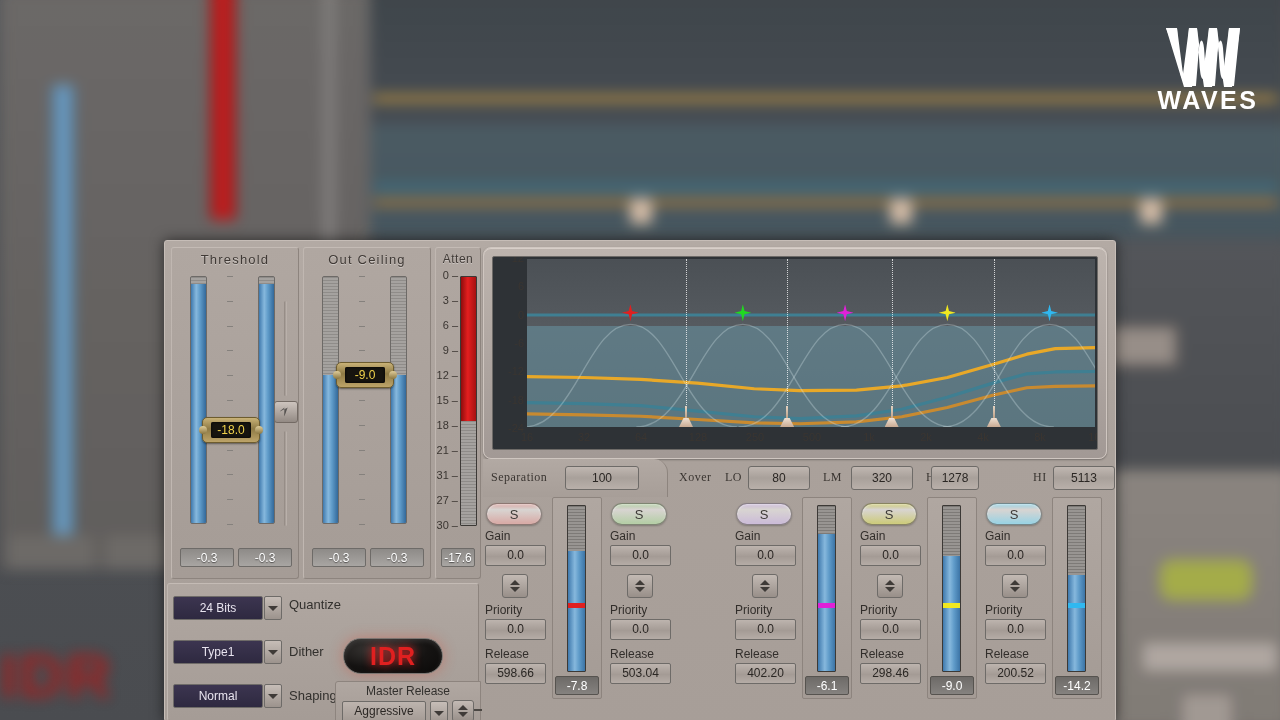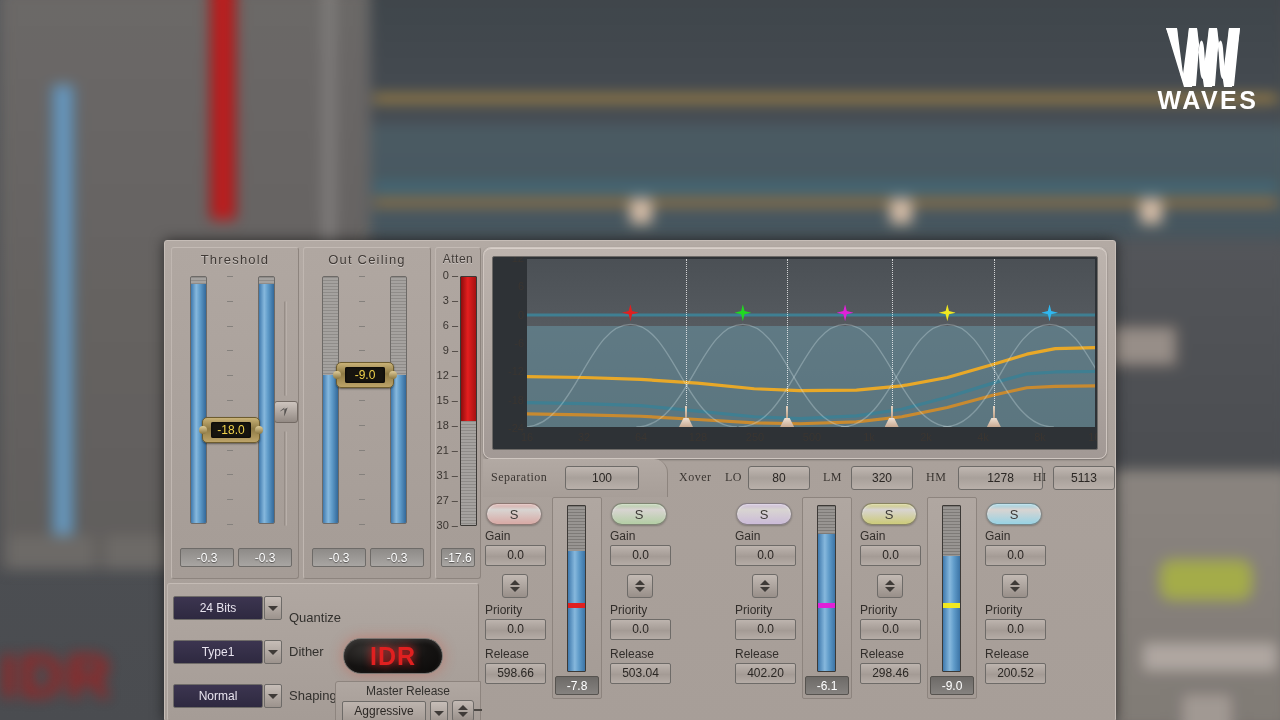--- a/index.html
+++ b/index.html
@@ -507,7 +507,7 @@
       <div class="xbox" style="left:368px;width:62px">320</div>
 
       <div class="xl" style="left:443px">HM</div>
-      <div class="xbox" style="left:475px;width:85px">1278</div>
+      <div class="xbox" style="left:448px;width:48px">1278</div>
 
       <div class="xl" style="left:550px">HI</div>
       <div class="xbox" style="left:570px;width:62px">5113</div>

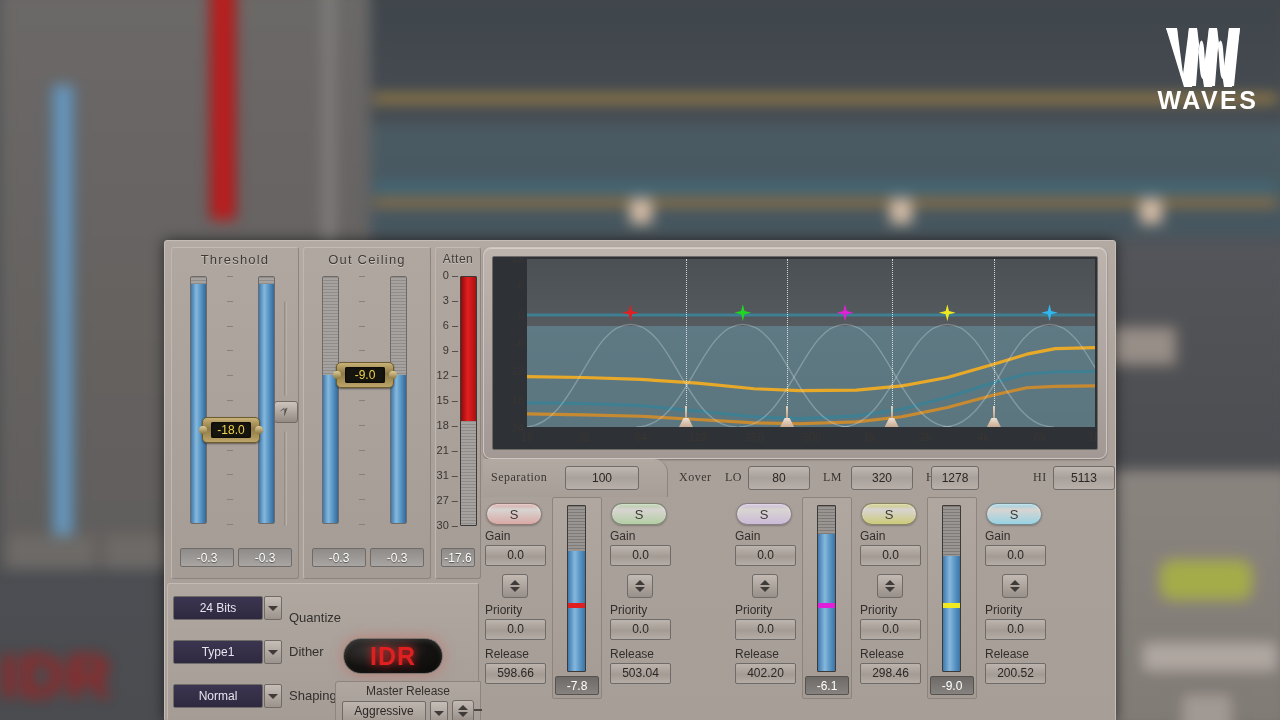--- a/index.html
+++ b/index.html
@@ -609,7 +609,7 @@
       <div class="darrow" style="left:97px;top:13px">
           <i></i>
         </div>
-      <div class="dlabel" style="top:27px">Quantize</div>
+      <div class="dlabel" style="top:14px">Quantize</div>
 
       <div class="ddrop" style="top:57px">Type1</div>
       <div class="darrow" style="left:97px;top:57px">

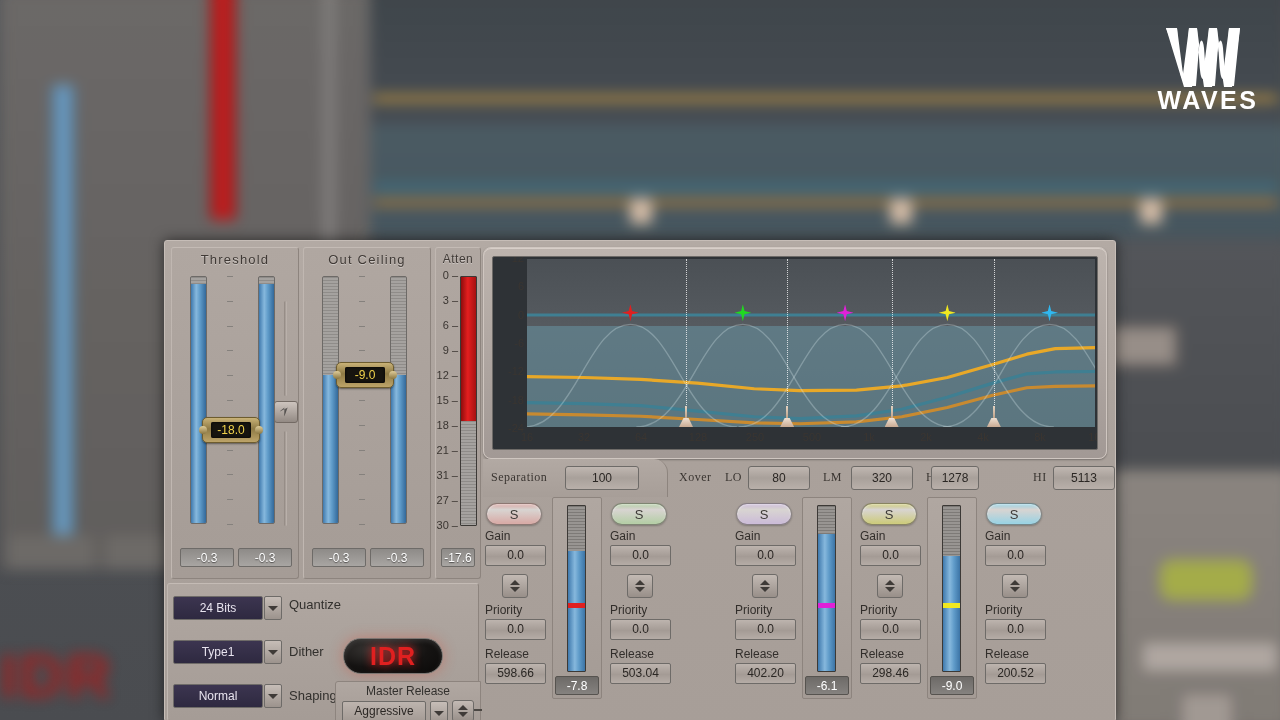--- a/index.html
+++ b/index.html
@@ -600,6 +600,13 @@
           <div class="blabel" style="top:150px">Release</div>
           <div class="bbox" style="top:166px">200.52</div>
         </div>
+        <div class="metercol" style="left:569px">
+          <div class="m-track">
+            <div class="m-fill" style="height:58%"></div>
+            <div class="m-mark" style="bottom:38%;background:#30b8f0"></div>
+          </div>
+          <div class="m-val">-14.2</div>
+        </div>
       </div>
 
     <div class="dither">

